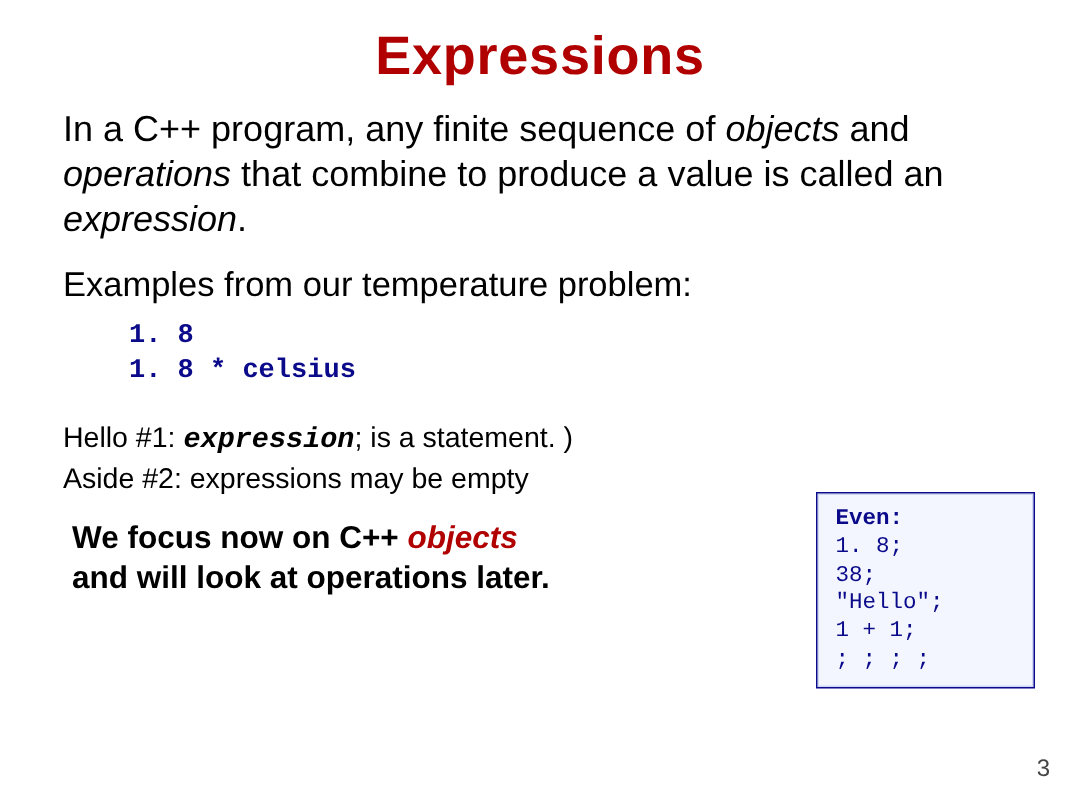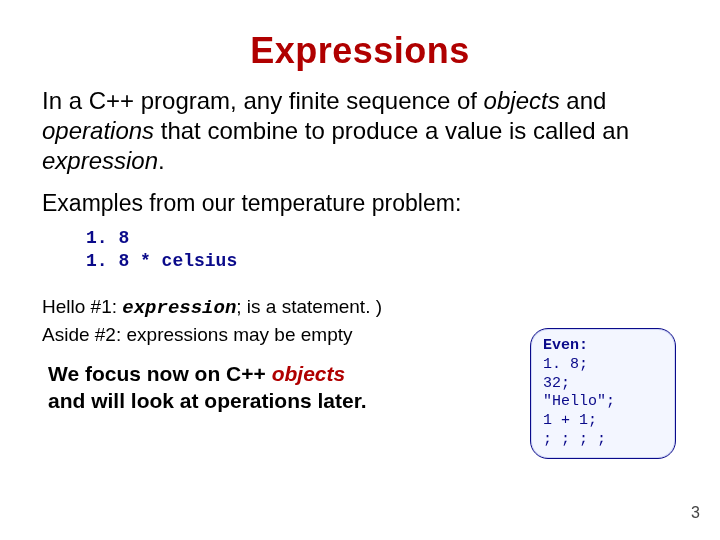--- a/index.html
+++ b/index.html
@@ -11,7 +11,7 @@
     position:relative;
     overflow:hidden;
   }
-  .slide{padding:30px 42px 0 42px}
+  .slide{padding:16px 42px 0 42px}
   h1{
     margin:0 0 14px 0;
     text-align:center;

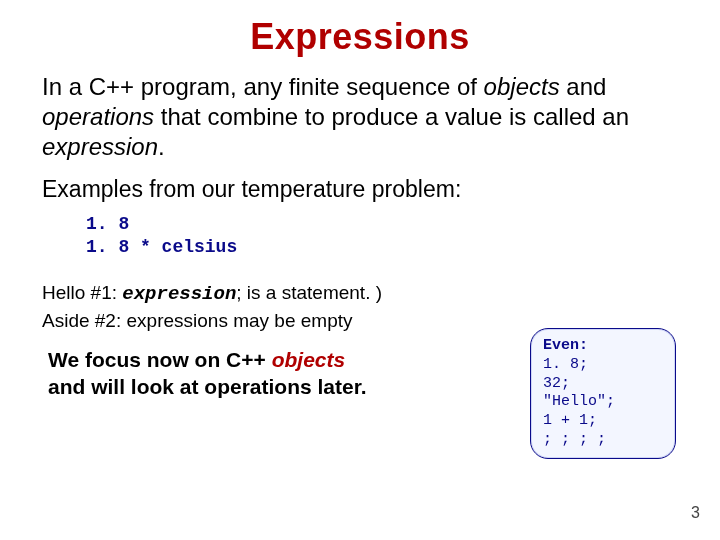--- a/index.html
+++ b/index.html
@@ -56,12 +56,12 @@
   }
   .callout{
     position:absolute;
-    right:44px;
+    right:30px;
     top:328px;
     width:122px;
     background:#f3f6ff;
     border:1.5px solid #0a0a8a;
-    border-radius:18px;
+    border-radius:0;
     padding:8px 10px 8px 12px;
     font-family:"Courier New",Courier,monospace;
     color:#0a0a8a;

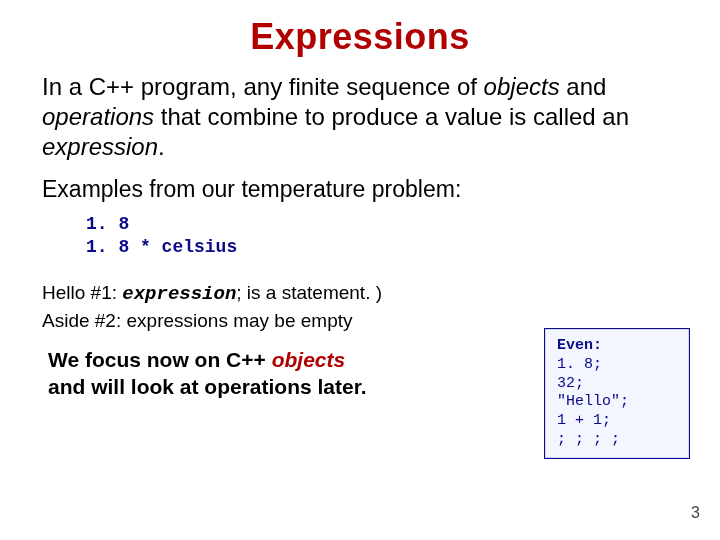--- a/index.html
+++ b/index.html
@@ -116,7 +116,7 @@
 <div class="callout">
   <div class="hdr">Even:</div>
   <div>1. 8;</div>
-  <div>32;</div>
+  <div>38;</div>
   <div>"Hello";</div>
   <div>1 + 1;</div>
   <div>; ; ; ;</div>

